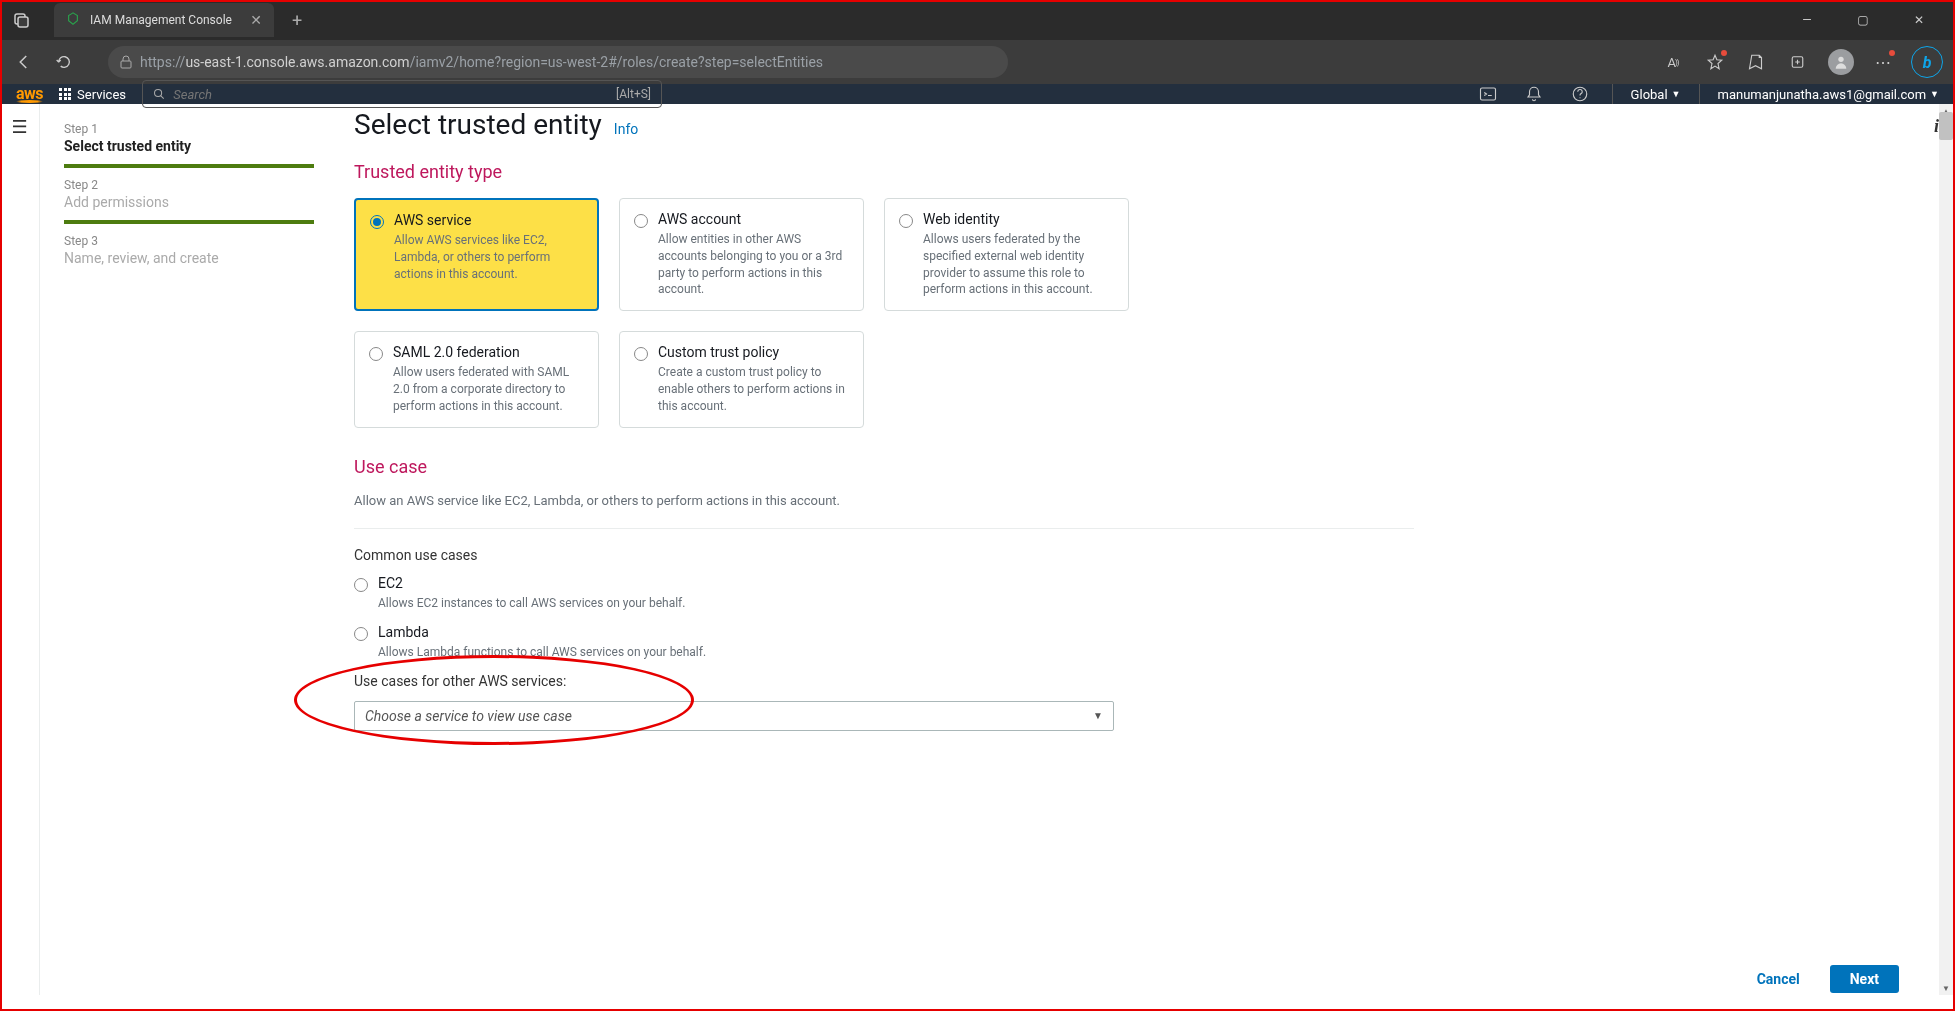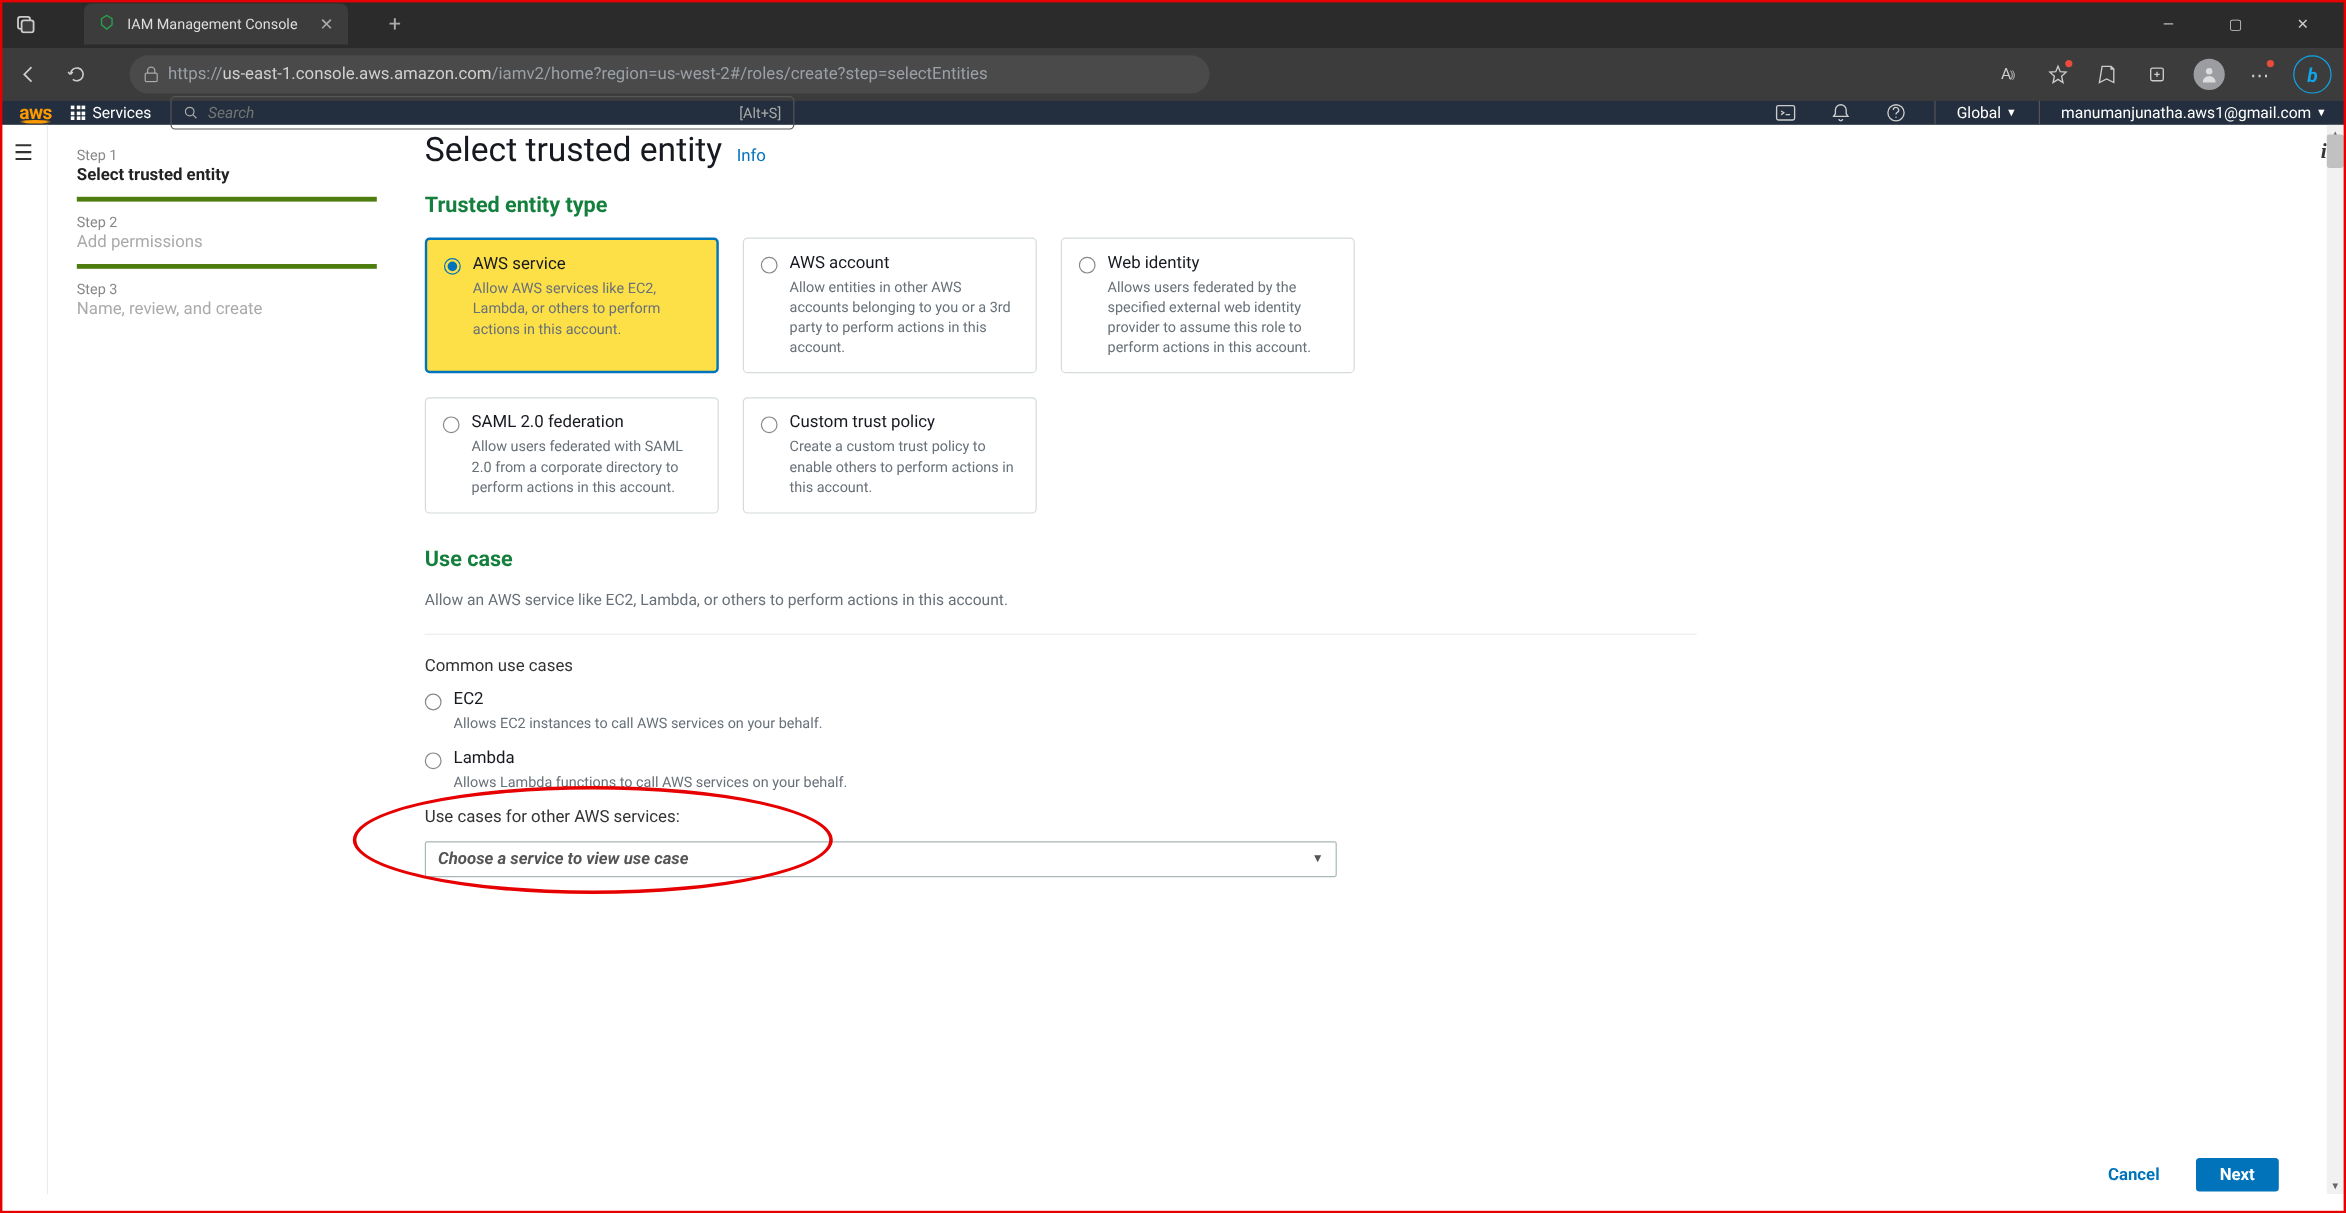--- a/index.html
+++ b/index.html
@@ -8,7 +8,7 @@
 
 .browser-chrome { background: #202124; color: #e8eaed; }
 .titlebar { display: flex; align-items: center; height: 40px; padding: 0 8px; background: #2b2b2b; }
-.titlebar-left { display: flex; align-items: center; gap: 24px; }
+.titlebar-left { display: flex; align-items: center; gap: 8px; }
 .tab-panel-icon { width: 28px; height: 28px; display: flex; align-items: center; justify-content: center; border-radius: 4px; color: #ccc; }
 .browser-tab { display: flex; align-items: center; gap: 8px; background: #3c3c3c; padding: 6px 12px; border-top-left-radius:6px; border-top-right-radius:6px; margin-left: 10px; height: 34px; min-width: 220px; }
 .browser-tab .favicon { width: 16px; height: 16px; color: #2aa14c; }

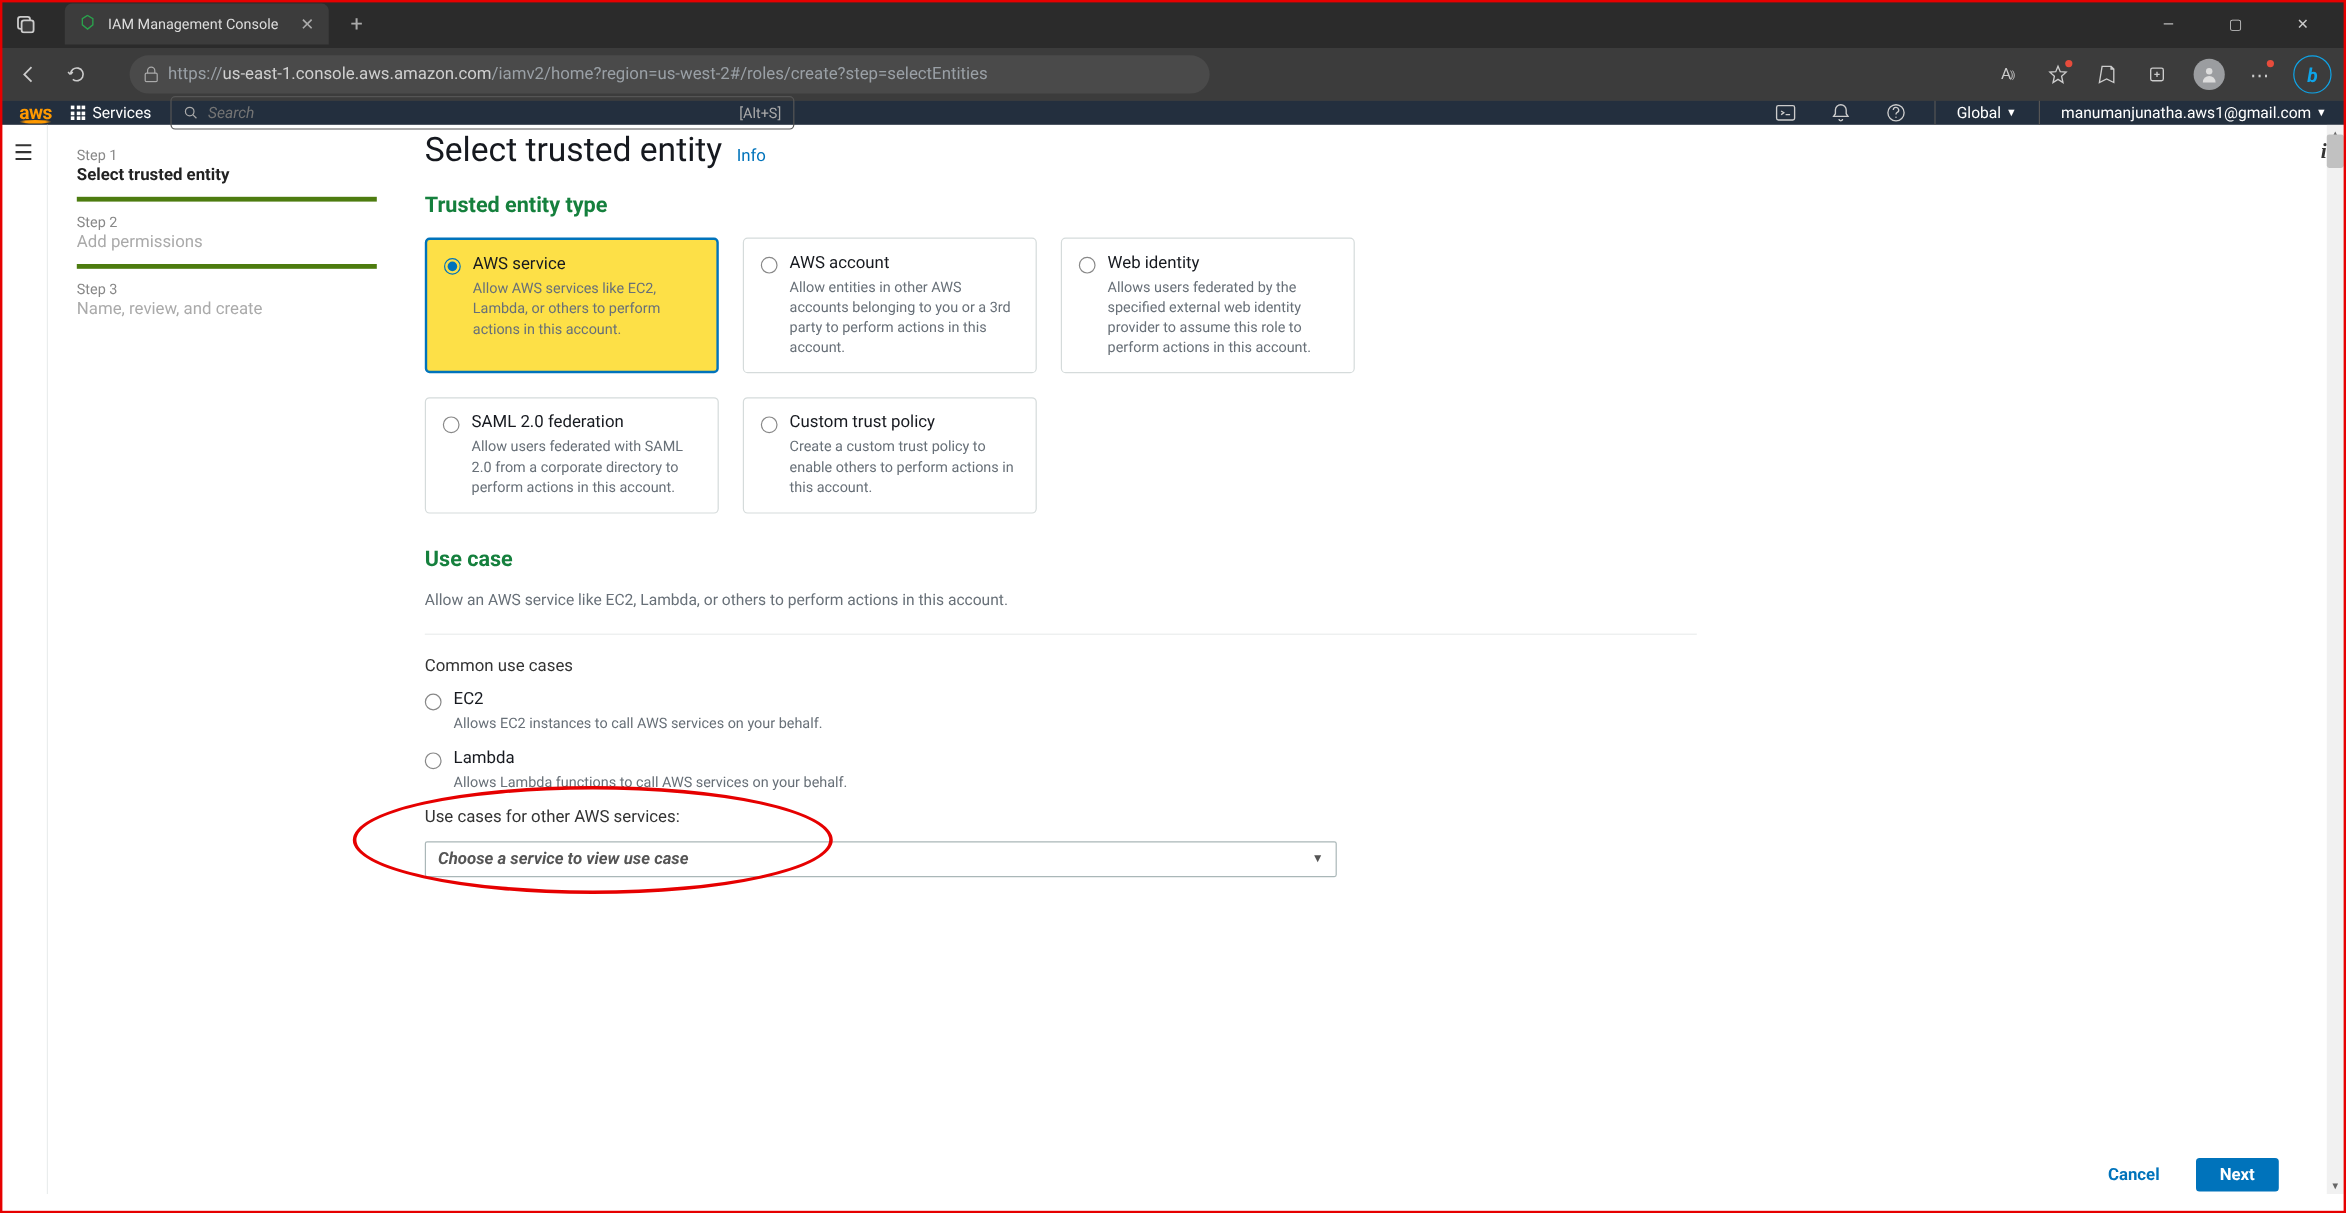--- a/index.html
+++ b/index.html
@@ -67,7 +67,7 @@
 .page-title-row { display:flex; align-items: baseline; gap: 12px; margin-bottom: 20px;}
 .page-title { font-size: 28px; font-weight: 400; color: #16191f;}
 .info-link { color: #0073bb; font-size: 14px;}
-.section-title { font-size: 18px; font-weight: bold; color: #15803d; margin-bottom: 16px; margin-top: 6px;}
+.section-title { font-size: 18px; font-weight: normal; color: #be185d; margin-bottom: 16px; margin-top: 6px;}
 
 .entity-grid { display: grid; grid-template-columns: repeat(3, 245px); gap: 20px; margin-bottom: 20px;}
 .entity-card { border: 1px solid #d5dbdb; border-radius: 4px; padding: 12px 14px; display:flex; gap:10px; cursor:pointer; background:#fff;}

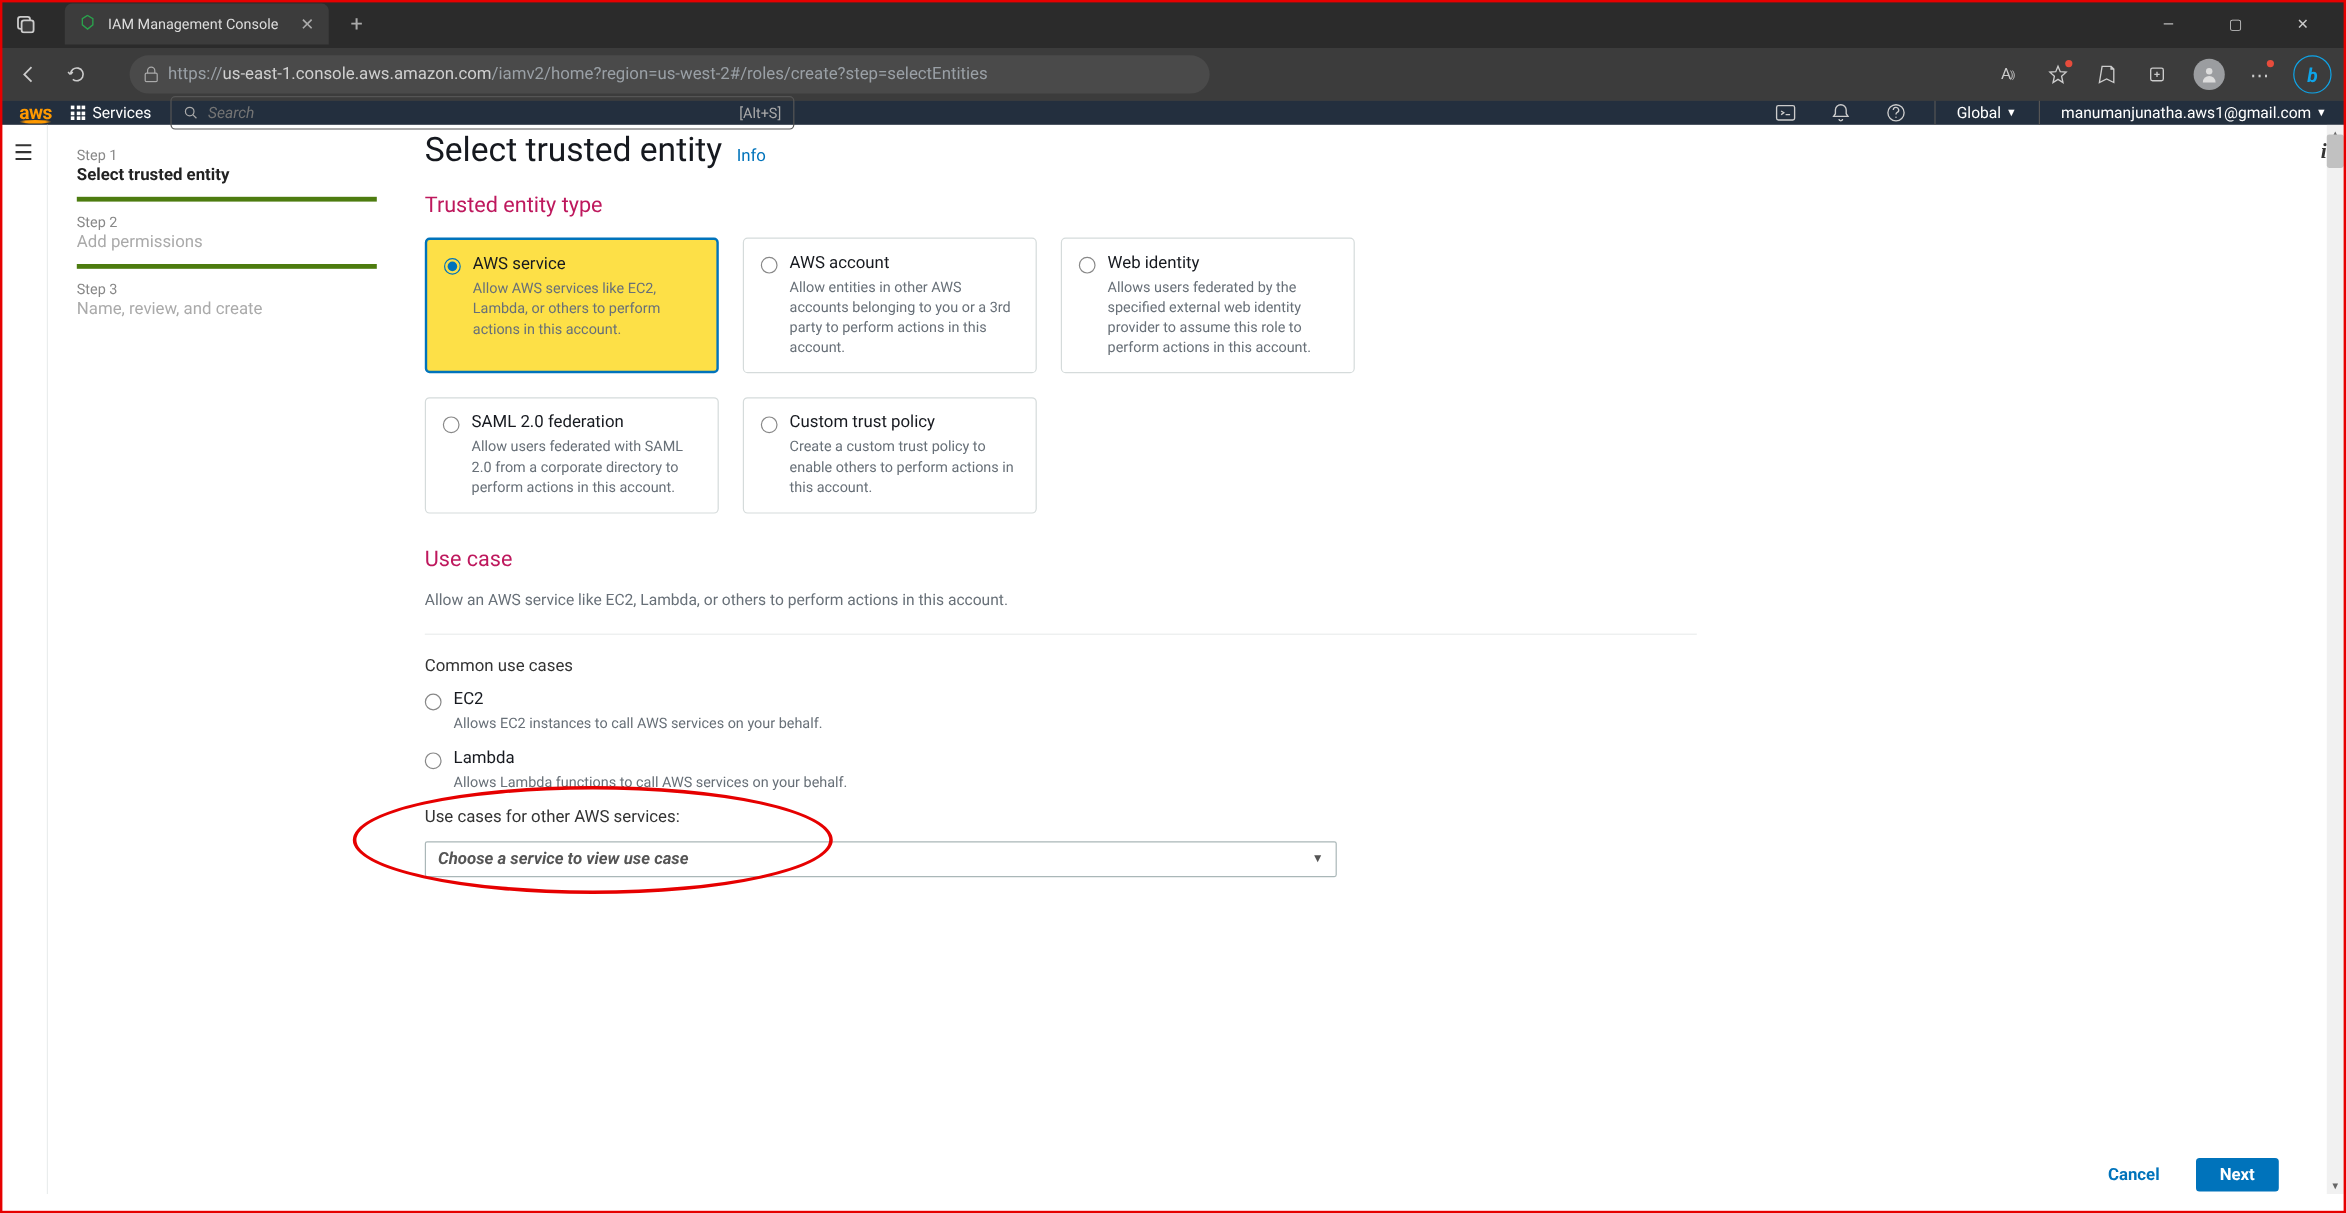--- a/index.html
+++ b/index.html
@@ -87,7 +87,7 @@
 .radio-label { font-size: 14px; color: #16191f;}
 .radio-desc { font-size: 12px; color: #687078; margin-left: 24px; margin-bottom: 14px;}
 
-.select-box { display:flex; align-items:center; justify-content:space-between; border: 1px solid #aab7b8; border-radius: 2px; padding: 6px 10px; width: 760px; cursor:pointer; margin-top: 6px; font-weight: bold;}
+.select-box { display:flex; align-items:center; justify-content:space-between; border: 1px solid #aab7b8; border-radius: 2px; padding: 6px 10px; width: 760px; cursor:pointer; margin-top: 6px;}
 .select-placeholder { font-style: italic; color: #555; font-size: 14px;}
 .select-caret { font-size: 10px; color: #555;}
 

